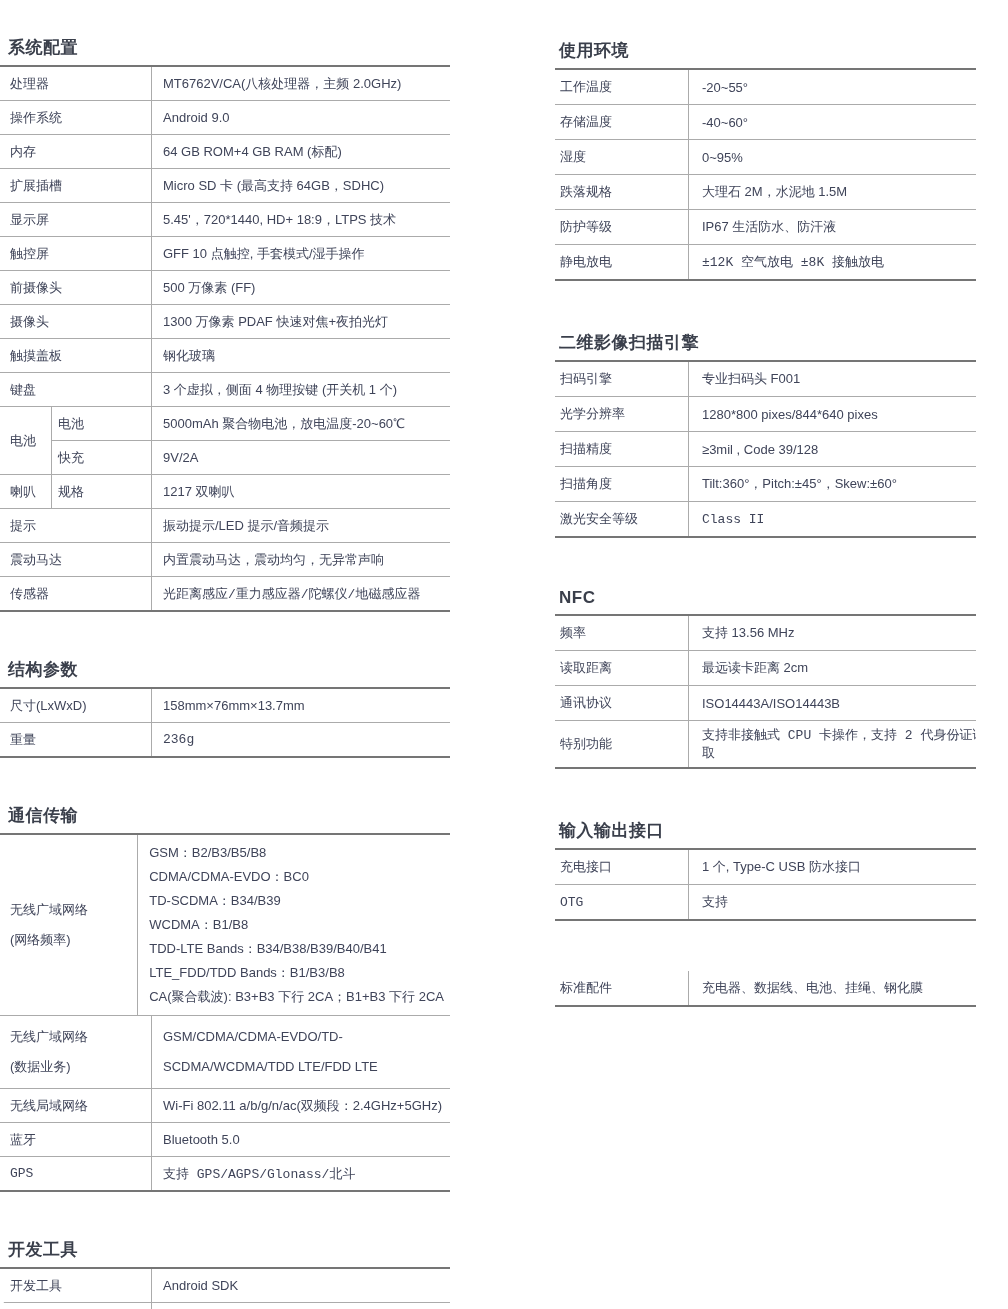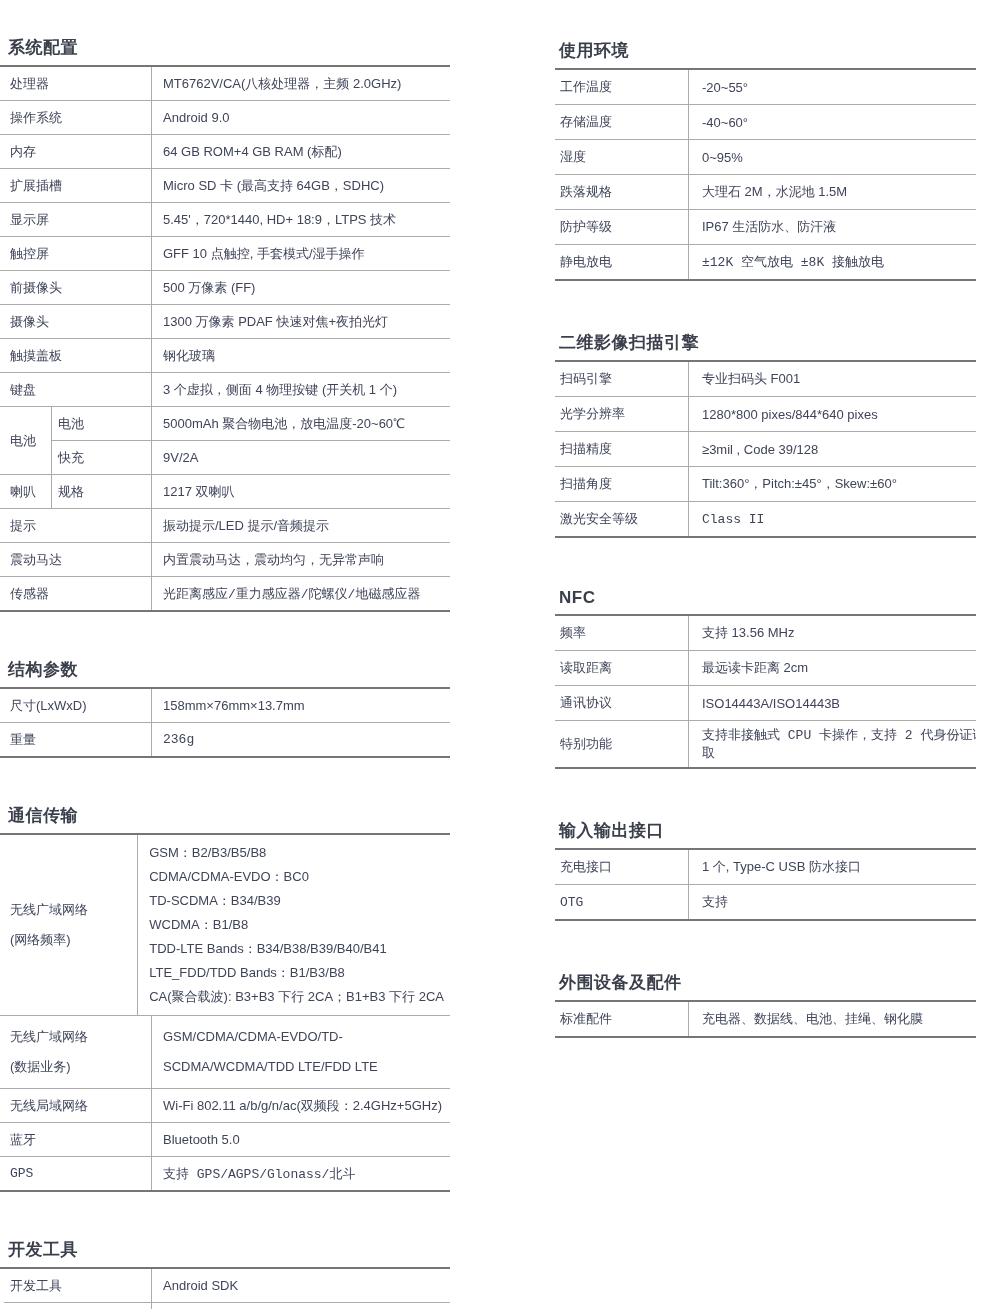--- a/index.html
+++ b/index.html
@@ -305,7 +305,6 @@
         </div>
       </div>
       <div class="section">
-        <div class="section-title">外围设备及配件</div>
         <div class="spec-table">
           <div class="row">
             <div class="cell label">标准配件</div>

